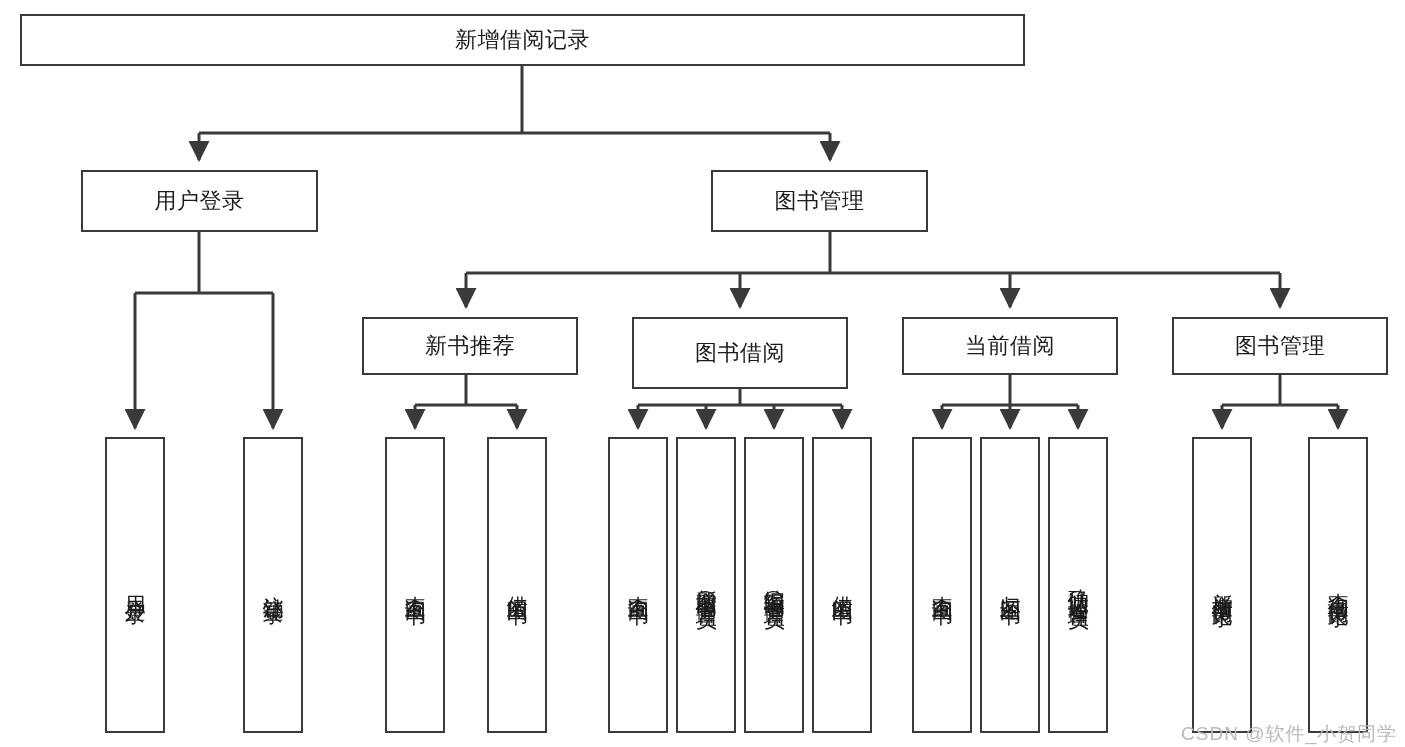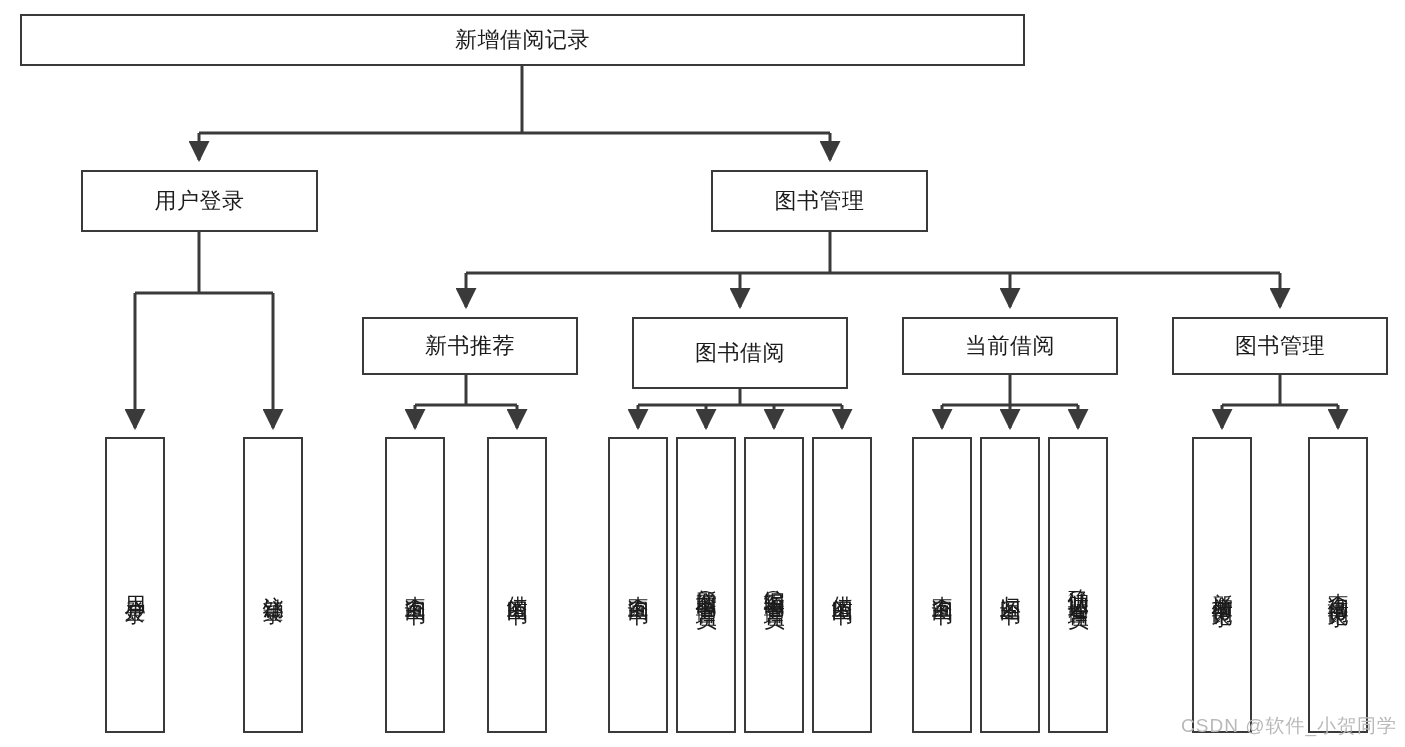--- a/index.html
+++ b/index.html
@@ -57,7 +57,7 @@
   .watermark {
     position: absolute;
     right: 8px;
-    bottom: 8px;
+    bottom: 0;
     font-size: 19px;
     color: #b9b9b9;
     letter-spacing: 1px;

